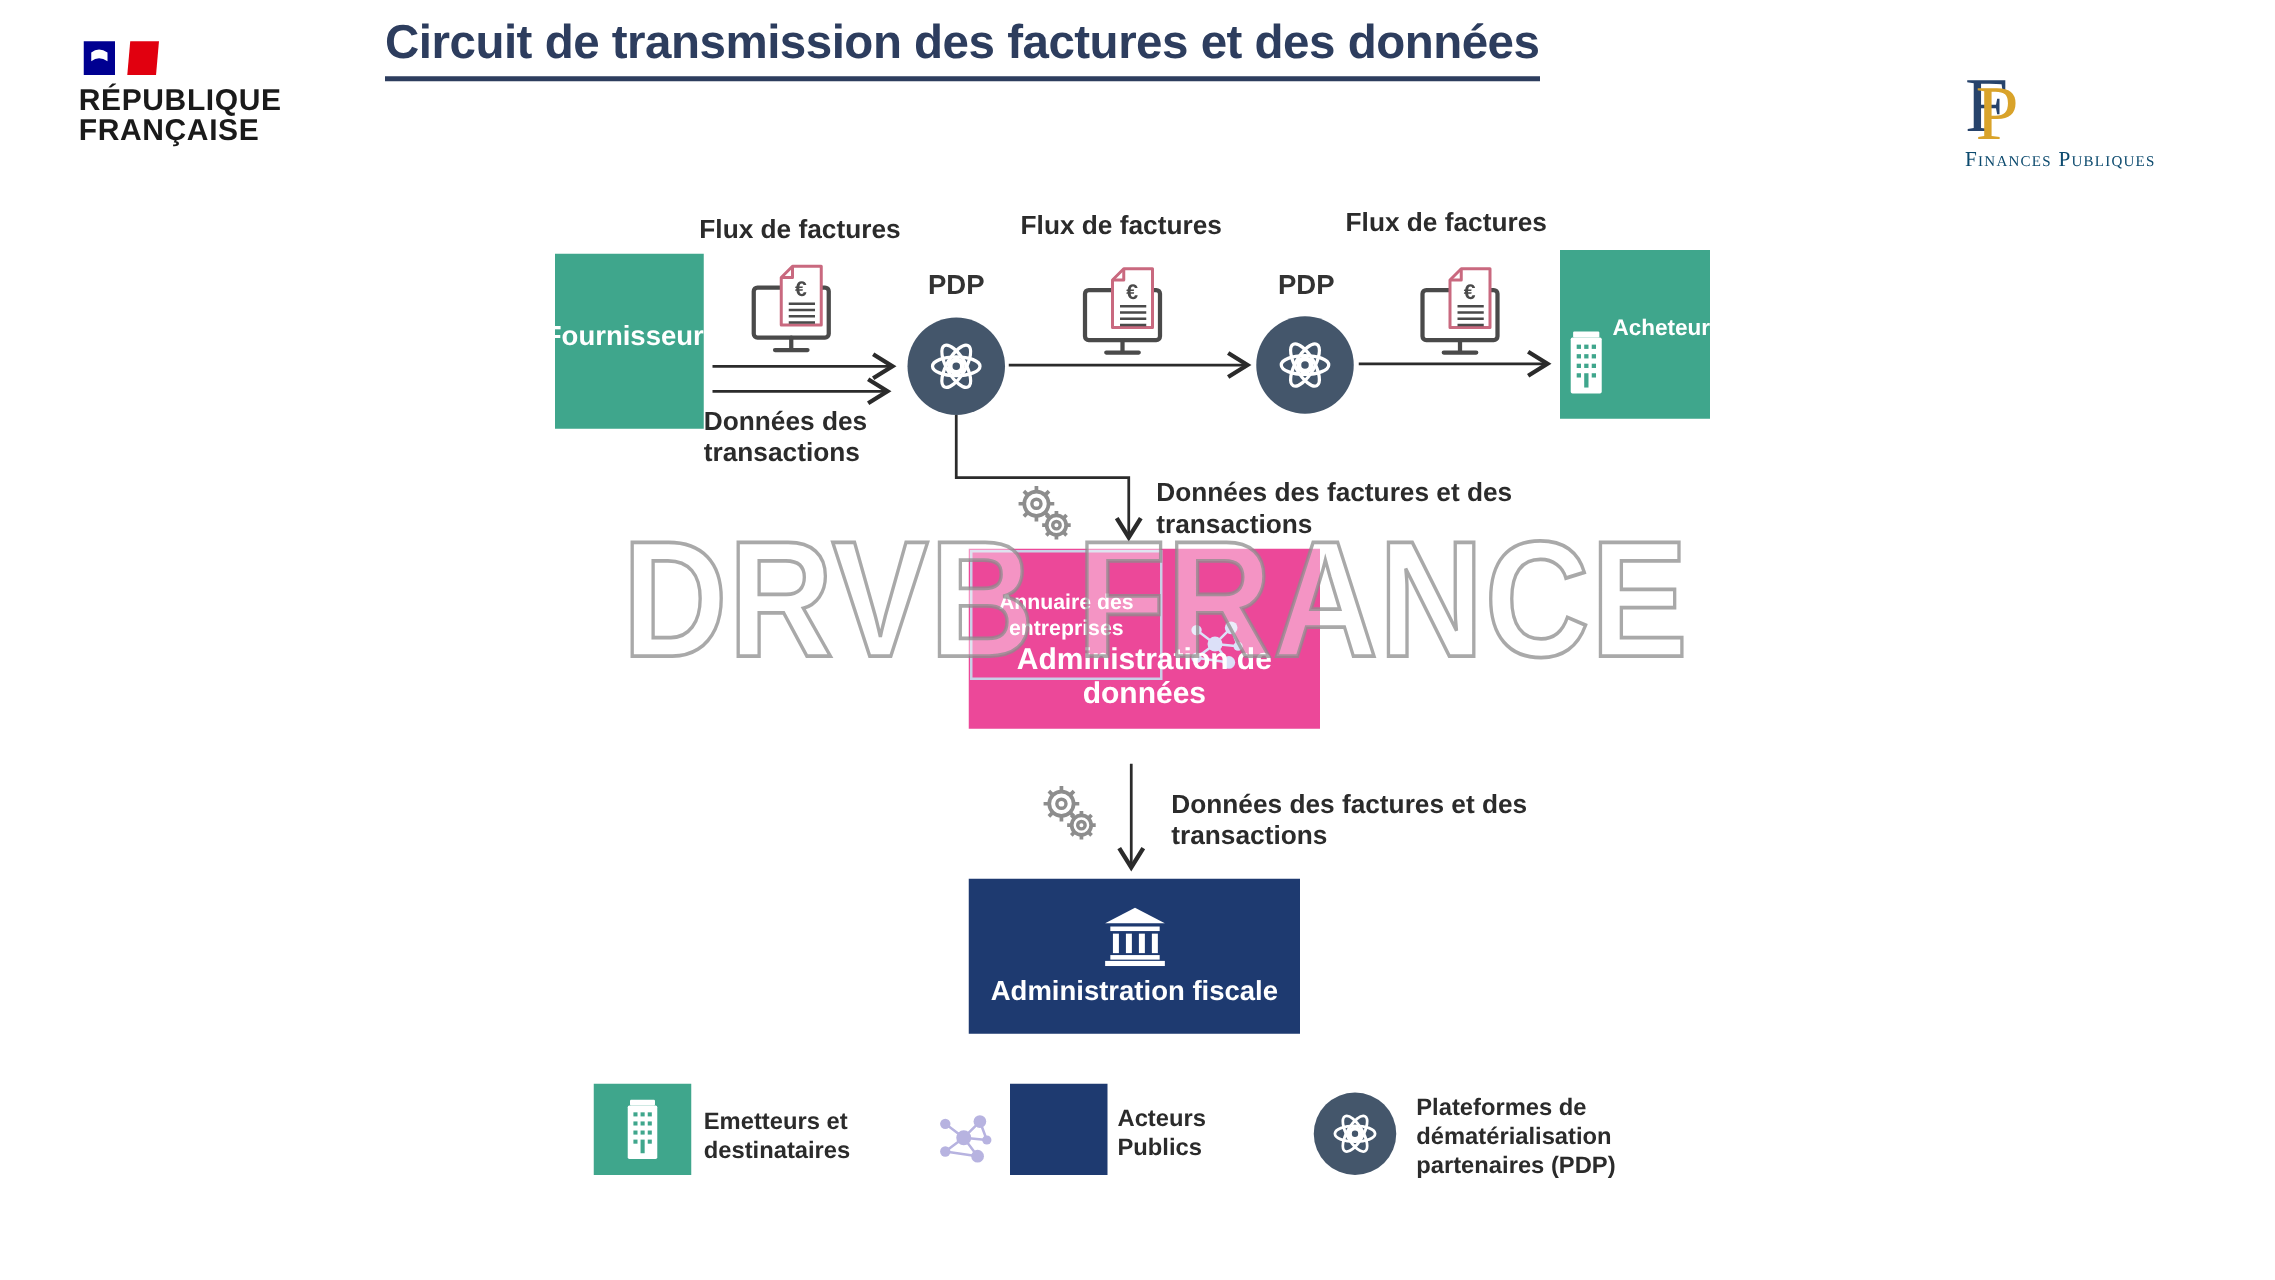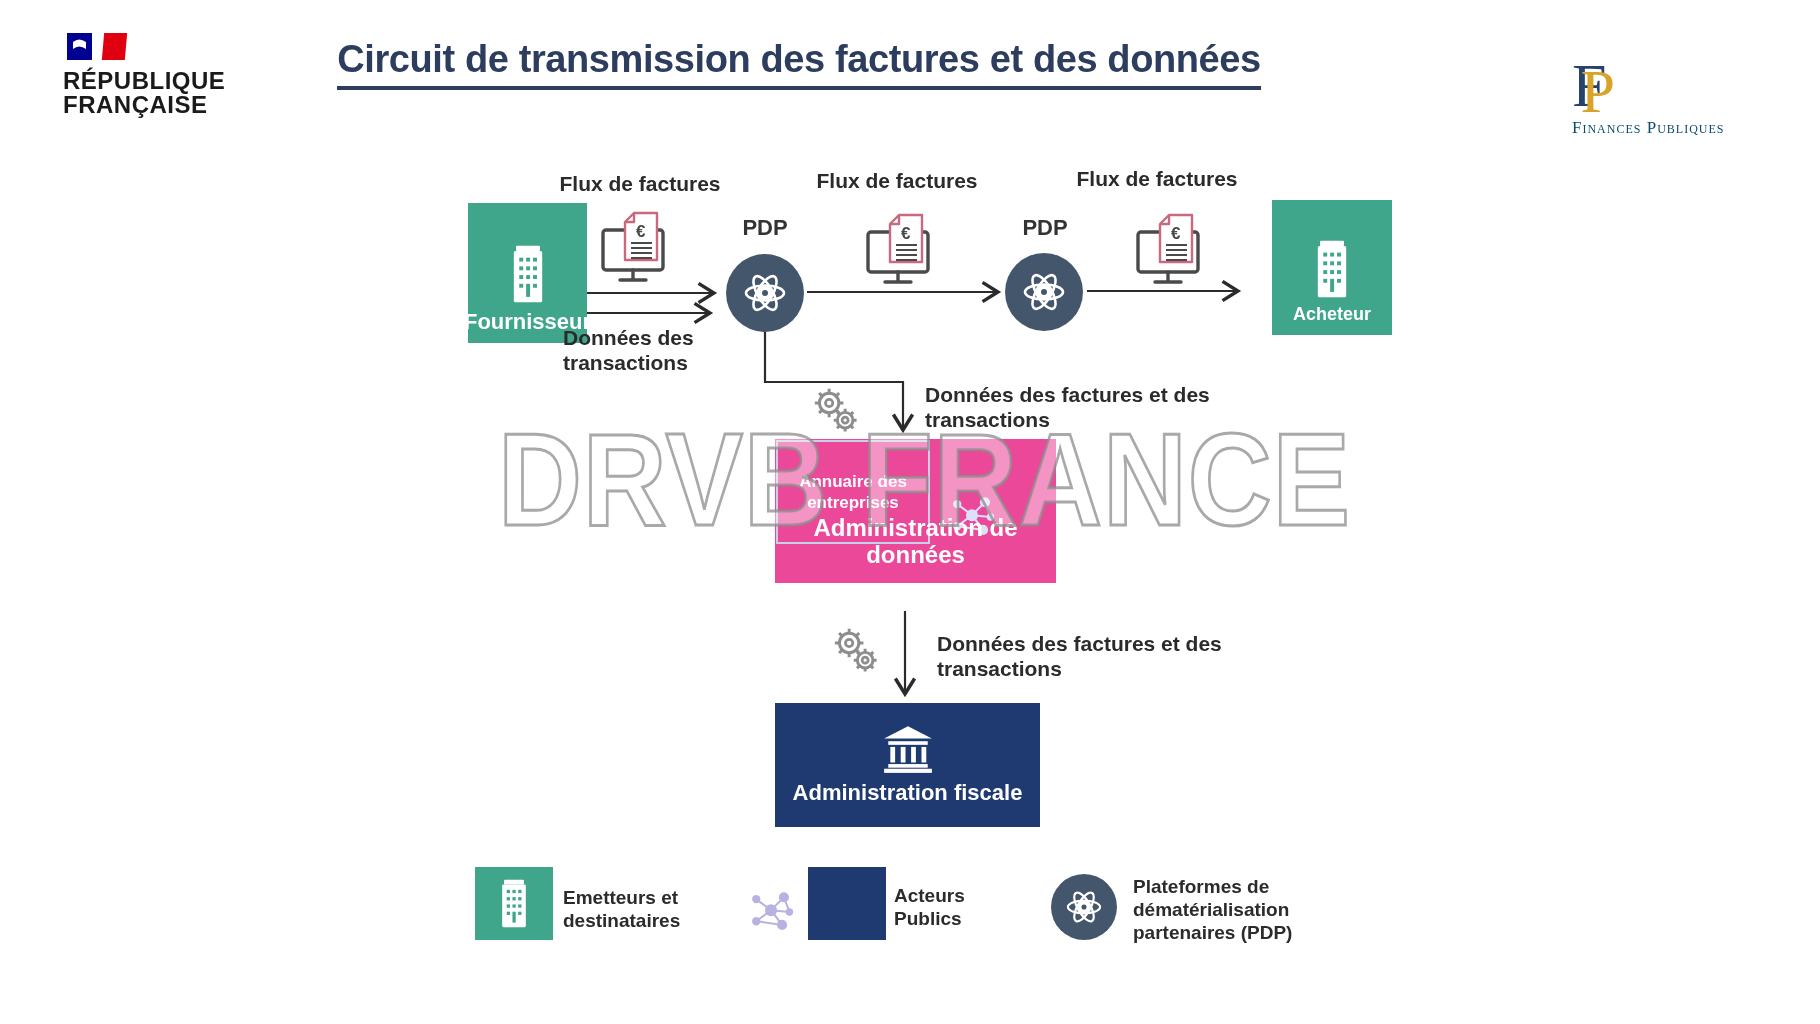--- a/index.html
+++ b/index.html
@@ -16,7 +16,7 @@
   .rf-name{margin-top:6px;font-weight:bold;font-size:24px;line-height:1.02;color:#1a1a1a;letter-spacing:.5px;}
   .motto{margin-top:9px;font-family:"Liberation Serif",serif;font-style:italic;font-size:13.5px;color:#2f2f2f;line-height:1.3;}
 
-  .title-wrap{position:absolute;left:308px;top:38px;width:982px;text-align:center;}
+  .title-wrap{position:absolute;left:308px;top:13px;width:982px;}
   .title{display:inline-block;font-size:38px;font-weight:bold;color:#2D3D5E;letter-spacing:-.4px;
          border-bottom:4px solid #2D3D5E;padding-bottom:5px;}
 

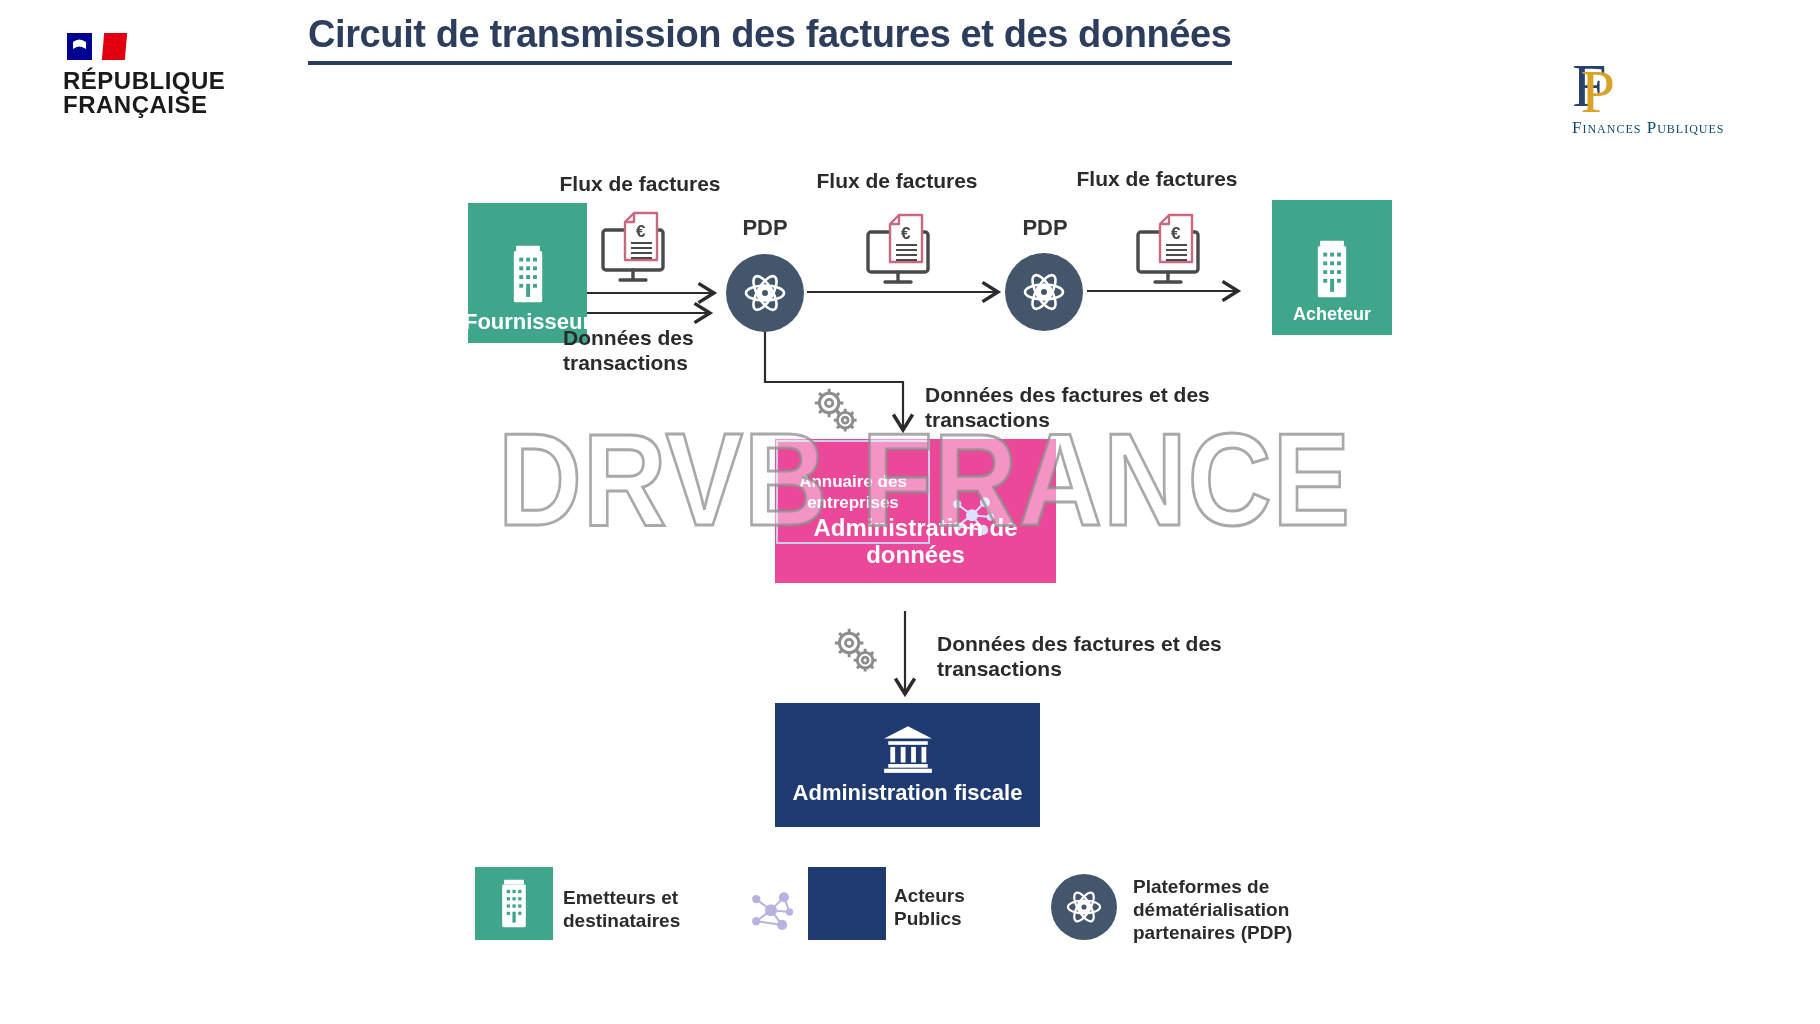--- a/index.html
+++ b/index.html
@@ -33,8 +33,8 @@
 
   
   .abs{position:absolute;z-index:2;}
-  .teal-box{background:#3FA68C;color:#fff;display:flex;flex-direction:column;align-items:center;
-            justify-content:flex-end;margin-left:24px;}
+  .teal-box{background:#3FA68C;color:#fff;display:flex;flex-direction:row;align-items:center;
+            justify-content:flex-end;}
   .teal-box .bicon{margin:auto auto 4px auto;}
   .node-label{font-weight:bold;text-align:center;}
   .fournisseur{left:444px;top:203px;width:119px;height:140px;padding-bottom:8px;box-sizing:border-box;}

